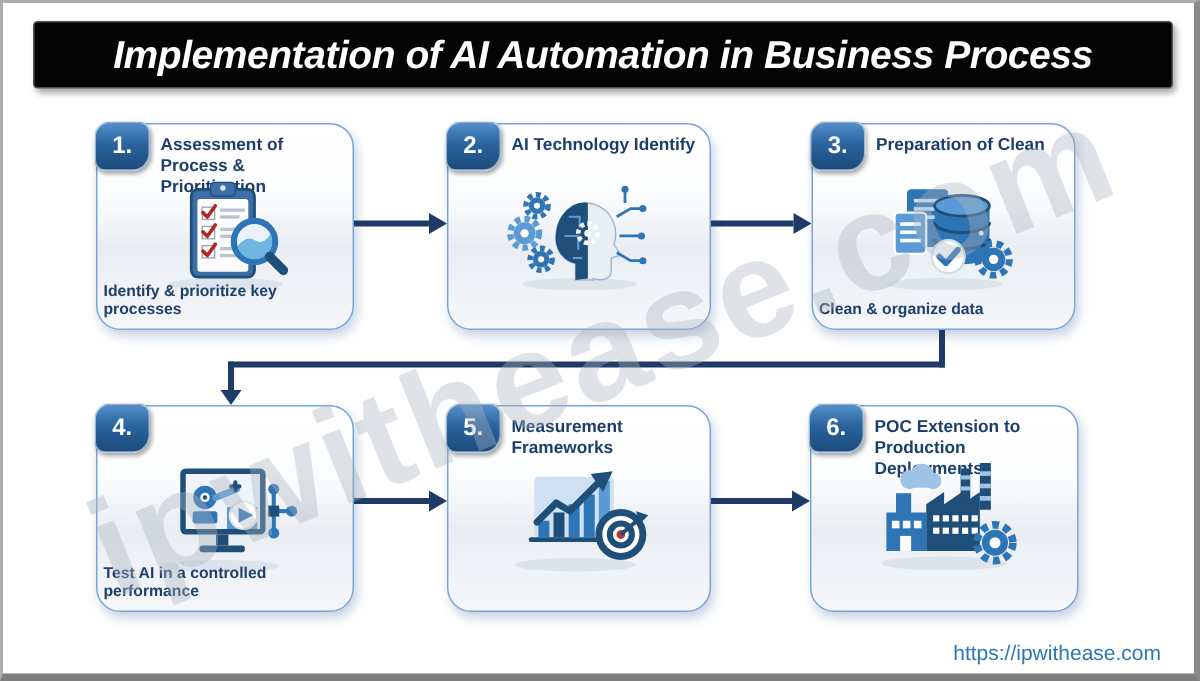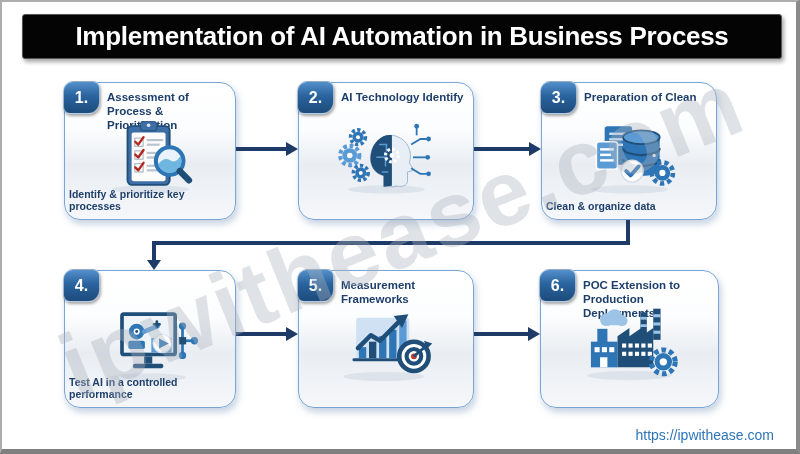--- a/index.html
+++ b/index.html
@@ -8,7 +8,7 @@
          border-right:4px solid #8a8a8a;border-bottom:5px solid #7f7f7f;overflow:hidden;}
   .title-bar{position:absolute;left:20px;top:12px;width:758px;height:43px;background:#040404;
          border:1px solid #555;border-radius:3px;display:flex;align-items:center;justify-content:center;
-         box-shadow:2px 3px 4px rgba(0,0,0,.35);z-index:2;}
+         box-shadow:2px 3px 4px rgba(0,0,0,.35);z-index:2;font-style:italic;}
   .title-bar span{color:#fff;font-weight:bold;font-size:26px;letter-spacing:-0.3px;white-space:nowrap;}
   .watermark{position:absolute;left:0;top:180px;width:800px;text-align:center;z-index:4;pointer-events:none;
          transform:rotate(-22deg);font-size:92px;font-weight:bold;letter-spacing:3px;

